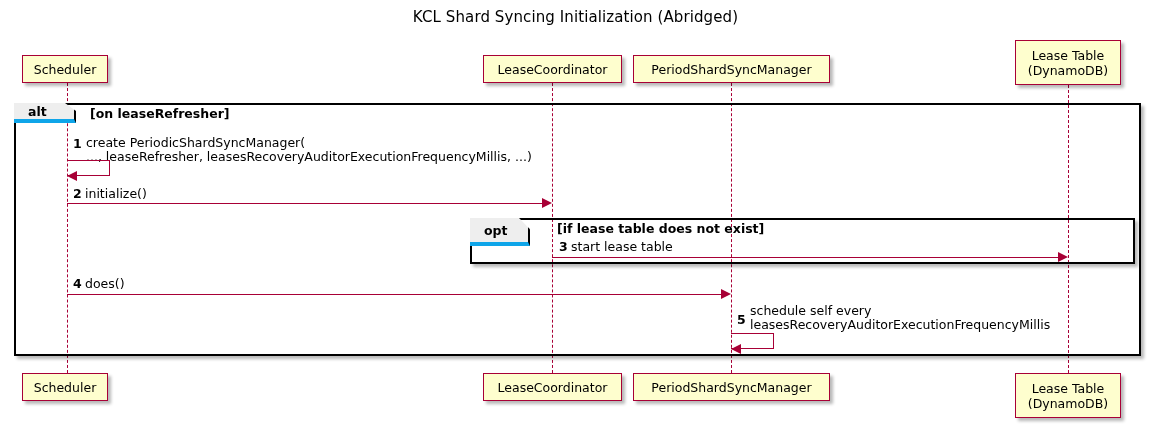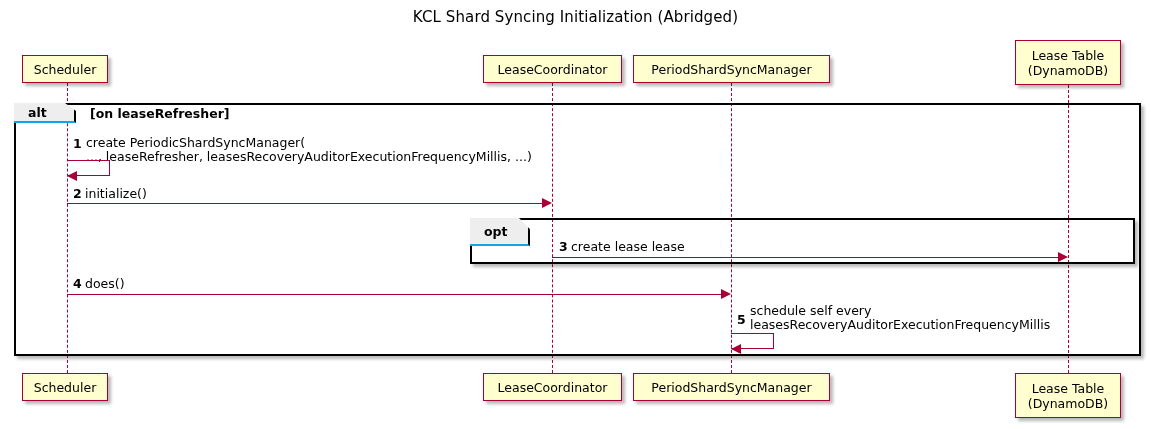--- a/index.html
+++ b/index.html
@@ -68,7 +68,7 @@
     box-sizing: border-box;
     background: #EEEEEE;
     border-right: 2px solid #000000;
-    border-bottom: 2px solid #0ea5e9;
+    border-bottom: 4px solid #0ea5e9;
     font-size: 12.5px;
     font-weight: bold;
     color: #000000;

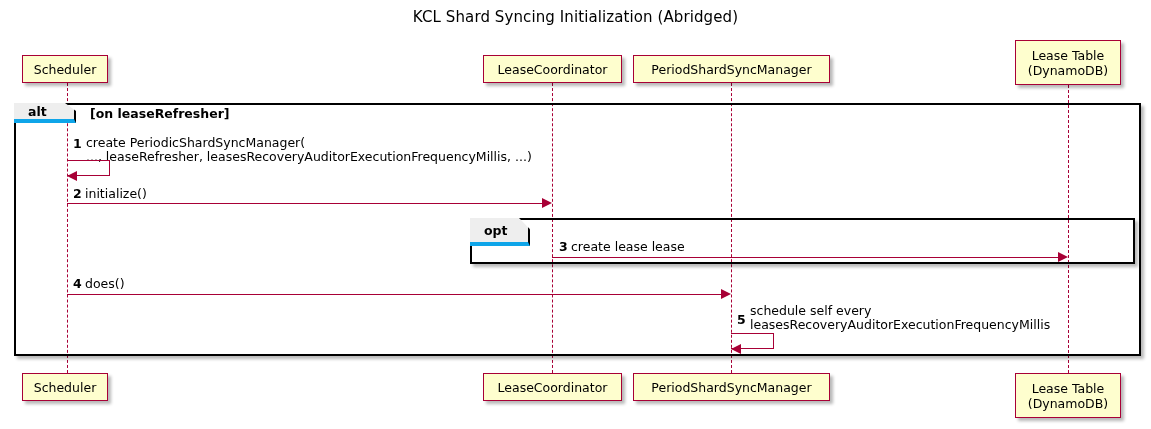--- a/index.html
+++ b/index.html
@@ -143,6 +143,7 @@
   <div class="abs frame-tab" style="left:470px; top:218px; width:60px; height:28px;">
     <span>opt</span>
   </div>
+  <div class="abs frame-label" style="left:557px; top:221px;">[if lease table does not exist]</div>
 
   <div class="abs participant" style="left:22px; top:55px; width:86px; height:28px;">Scheduler</div>
   <div class="abs participant" style="left:483px; top:55px; width:139px; height:28px;">LeaseCoordinator</div>

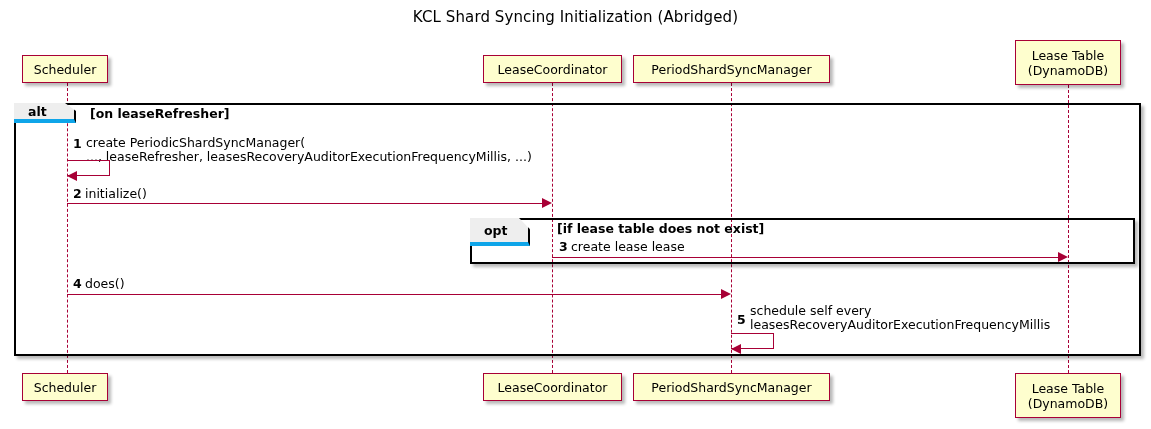--- a/index.html
+++ b/index.html
@@ -169,7 +169,7 @@
   <div class="abs arrow-right" style="left:542px; top:198px;"></div>
 
   <div class="abs msg-num" style="left:559px; top:239px;">3</div>
-  <div class="abs msg-text" style="left:571px; top:240px;">create lease lease</div>
+  <div class="abs msg-text" style="left:571px; top:240px;">start lease table</div>
   <div class="abs msg-line" style="left:552px; top:257px; width:507px;"></div>
   <div class="abs arrow-right" style="left:1058px; top:252px;"></div>
 

